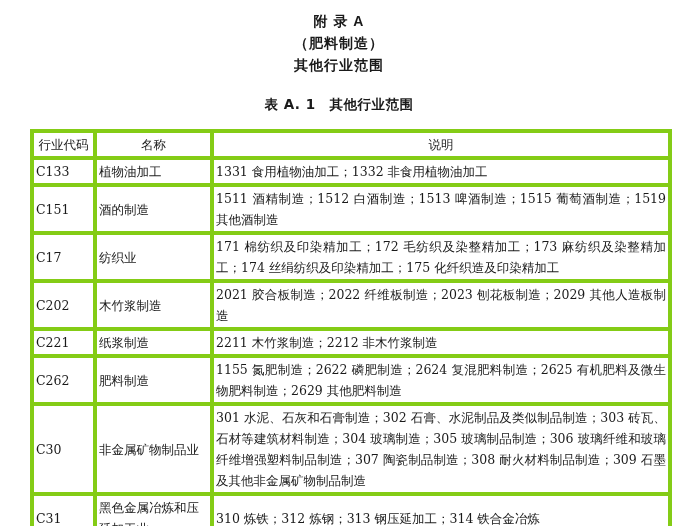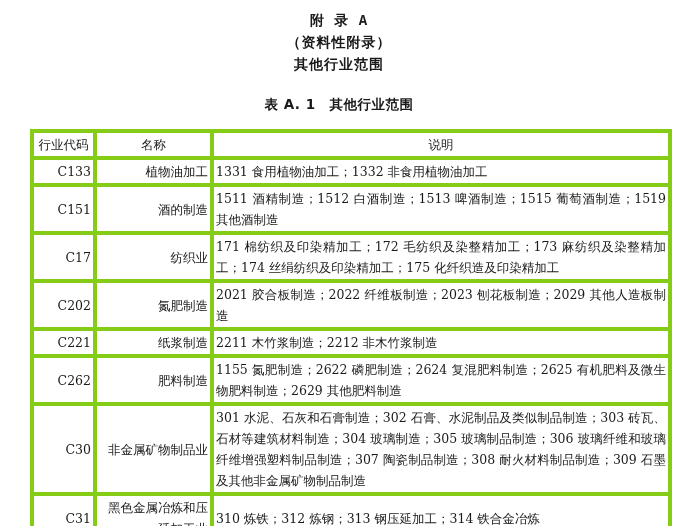--- a/index.html
+++ b/index.html
@@ -19,7 +19,7 @@
     padding-top: 10px;
   }
   .doc-header .h-line {
-    font-family: Liberation Mono, monospace;
+    font-family: Liberation Sans, sans-serif;
     font-weight: bold;
     font-size: 14px;
     line-height: 22px;

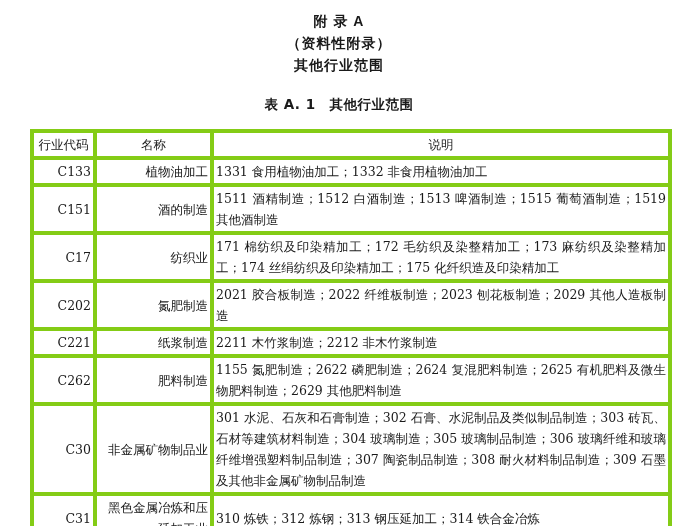--- a/index.html
+++ b/index.html
@@ -70,7 +70,7 @@
 
 <div class="doc-header">
   <div class="h-line">附 录 A</div>
-  <div class="h-line">（资料性附录）</div>
+  <div class="h-line">（肥料制造）</div>
   <div class="h-line">其他行业范围</div>
 </div>
 

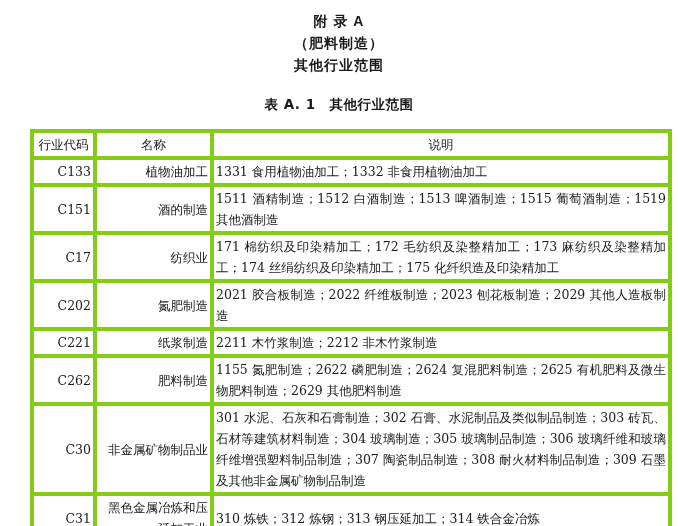--- a/index.html
+++ b/index.html
@@ -54,7 +54,7 @@
     text-align: center;
   }
   td.cell-code, td.cell-name {
-    text-align: right;
+    text-align: left;
   }
   td.cell-desc {
     text-align: justify;

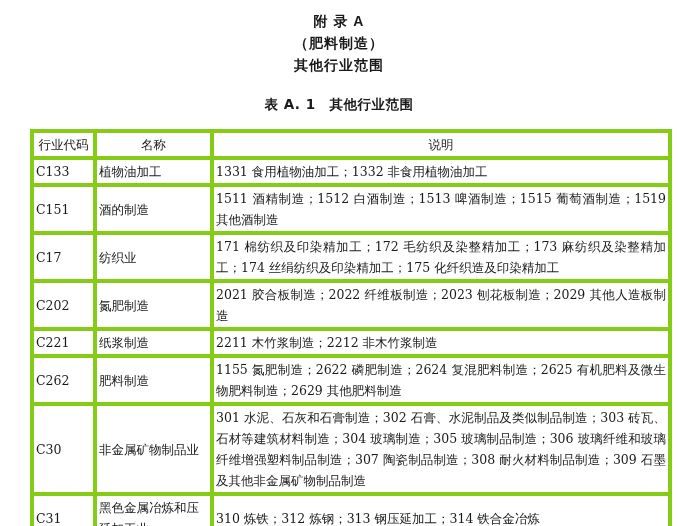--- a/index.html
+++ b/index.html
@@ -107,7 +107,7 @@
       </tr>
       <tr>
         <td class="cell-code">C202</td>
-        <td class="cell-name">氮肥制造</td>
+        <td class="cell-name">木竹浆制造</td>
         <td class="cell-desc">2021 胶合板制造；2022 纤维板制造；2023 刨花板制造；2029 其他人造板制造</td>
       </tr>
       <tr>

